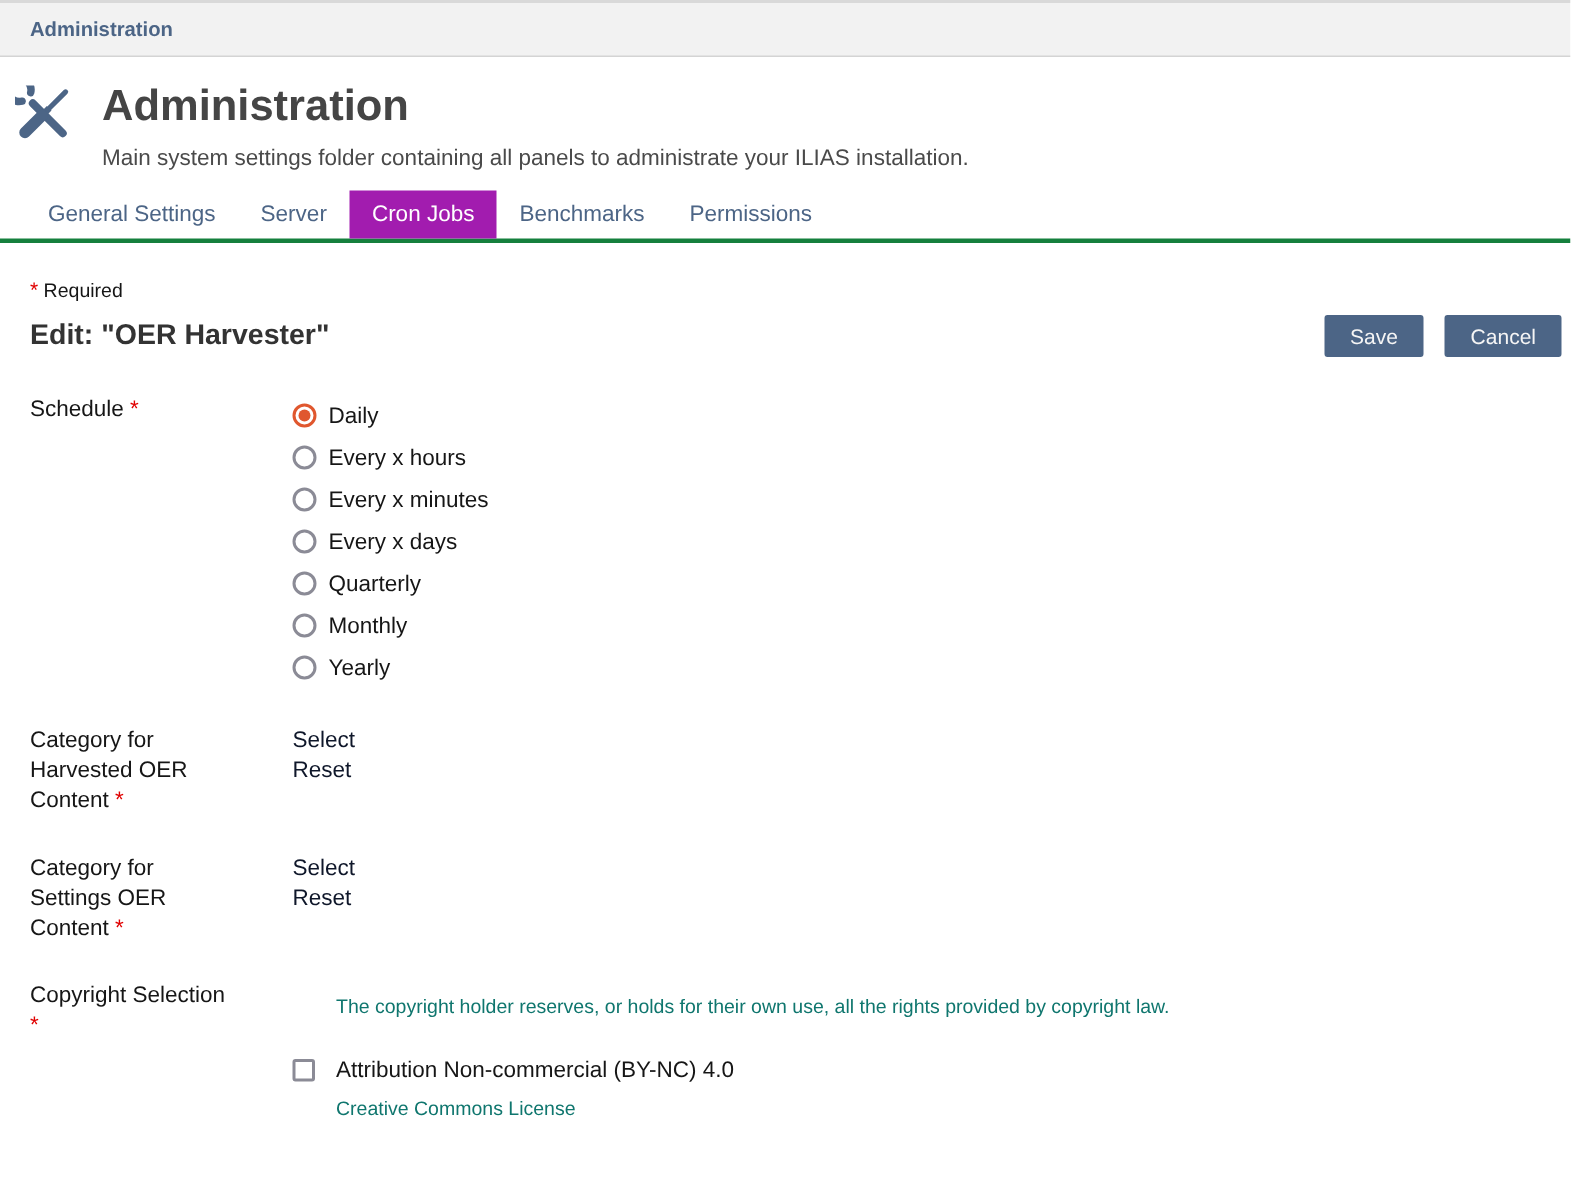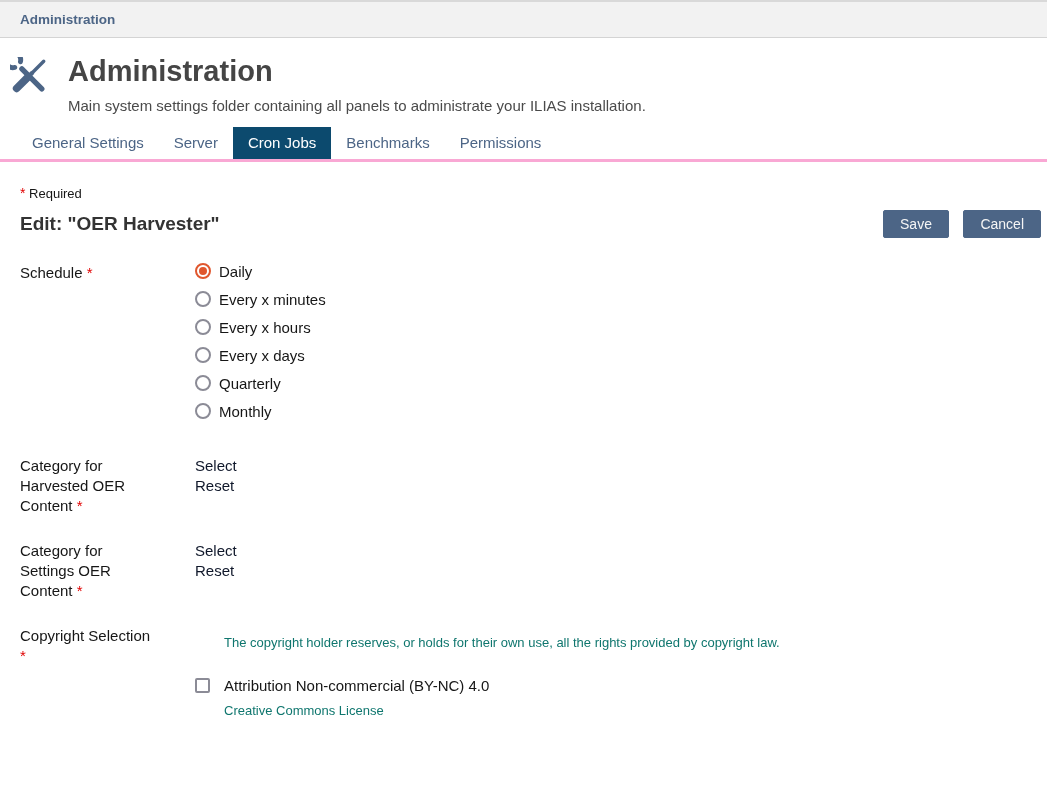--- a/index.html
+++ b/index.html
@@ -50,7 +50,7 @@
   .tabbar {
     display: flex;
     margin-top: 13px;
-    border-bottom: 3px solid #f9a8d4;
+    border-bottom: 3px solid #15803d;
     padding-left: 17px;
   }
   .tab {

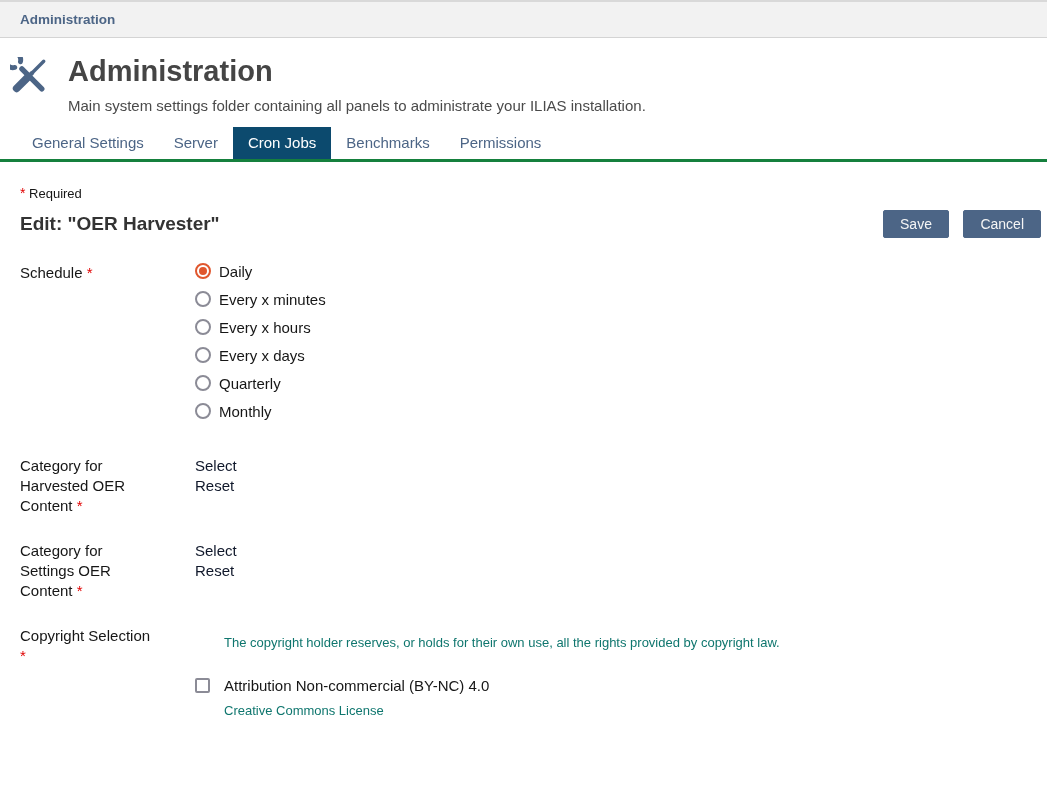--- a/index.html
+++ b/index.html
@@ -60,7 +60,7 @@
     cursor: pointer;
     white-space: nowrap;
   }
-  .tab.active { background: #0c4a6e; color: #ffffff; }
+  .tab.active { background: #a21caf; color: #ffffff; }
 
   
   .content { padding: 23px 6px 0 20px; }

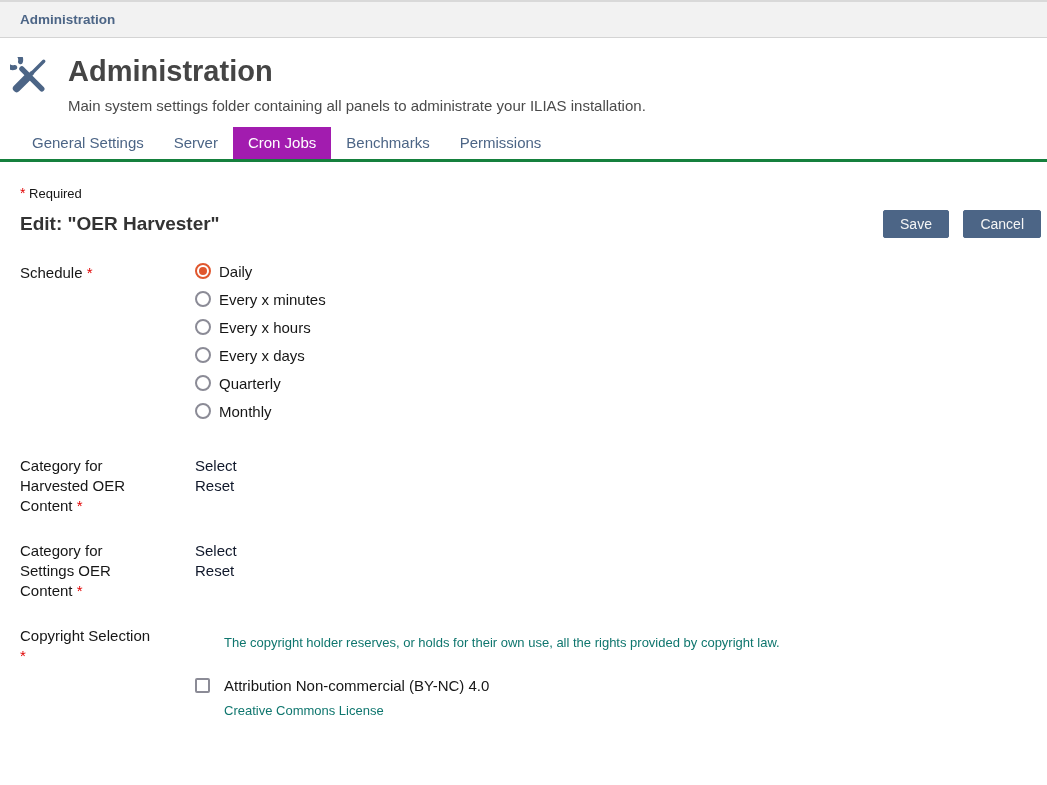--- a/index.html
+++ b/index.html
@@ -102,7 +102,7 @@
   .ctrl-col { flex: 1; }
 
   
-  .radio-row { display: flex; align-items: flex-start; height: 28px; cursor: pointer; }
+  .radio-row { display: flex; align-items: center; height: 28px; cursor: pointer; }
   .radio {
     width: 16px; height: 16px;
     border: 2px solid #8b8b96;

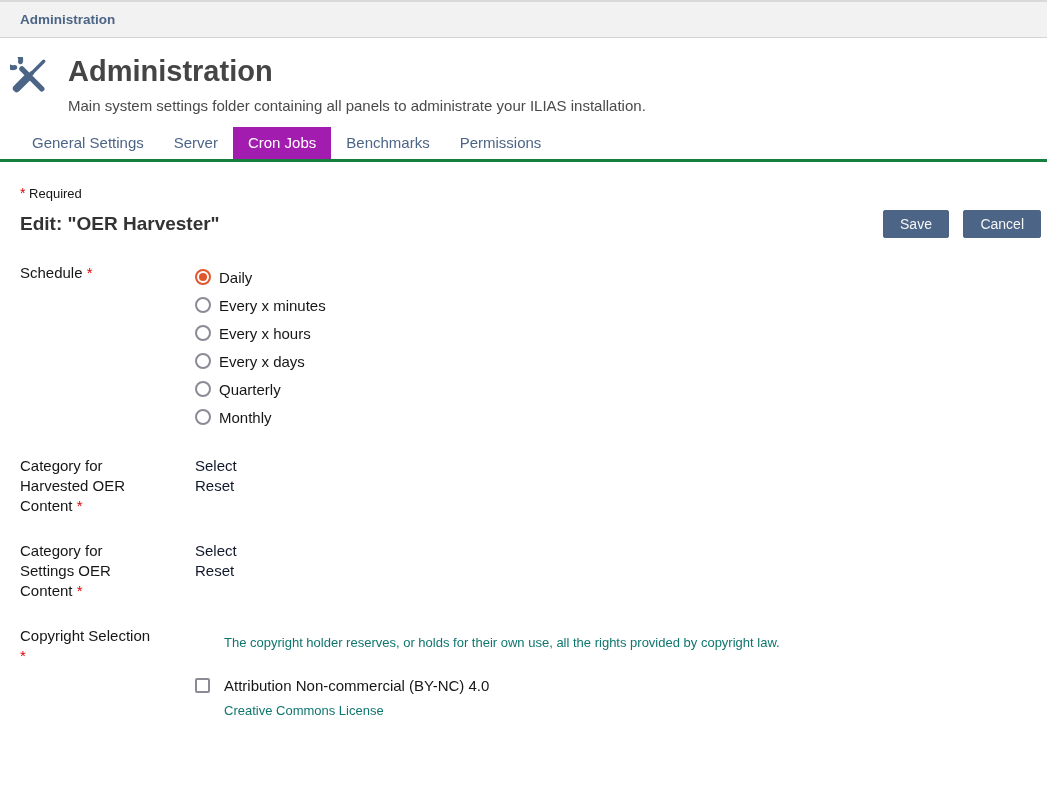--- a/index.html
+++ b/index.html
@@ -219,11 +219,11 @@
         </div>
         <div class="radio-row">
           <span class="radio"></span>
+          <span class="radio-label">Every x hours</span>
+        </div>
+        <div class="radio-row">
+          <span class="radio"></span>
           <span class="radio-label">Every x minutes</span>
-        </div>
-        <div class="radio-row">
-          <span class="radio"></span>
-          <span class="radio-label">Every x hours</span>
         </div>
         <div class="radio-row">
           <span class="radio"></span>

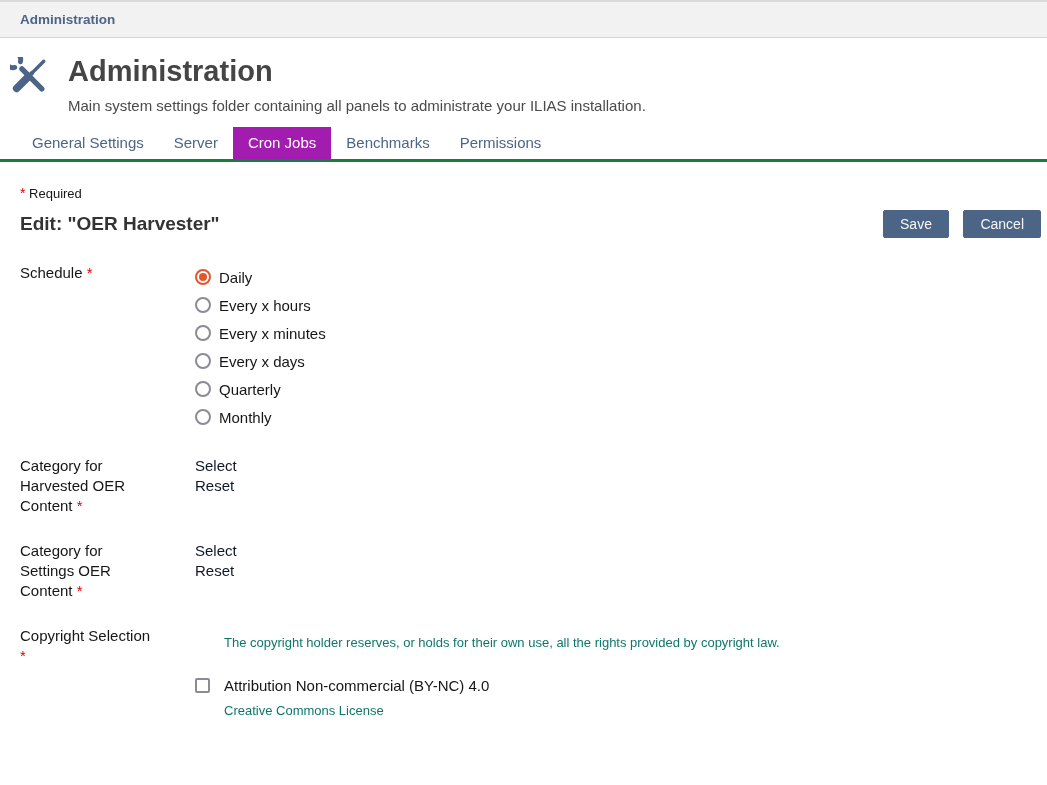--- a/index.html
+++ b/index.html
@@ -237,6 +237,10 @@
           <span class="radio"></span>
           <span class="radio-label">Monthly</span>
         </div>
+        <div class="radio-row">
+          <span class="radio"></span>
+          <span class="radio-label">Yearly</span>
+        </div>
       </div>
     </div>
 

